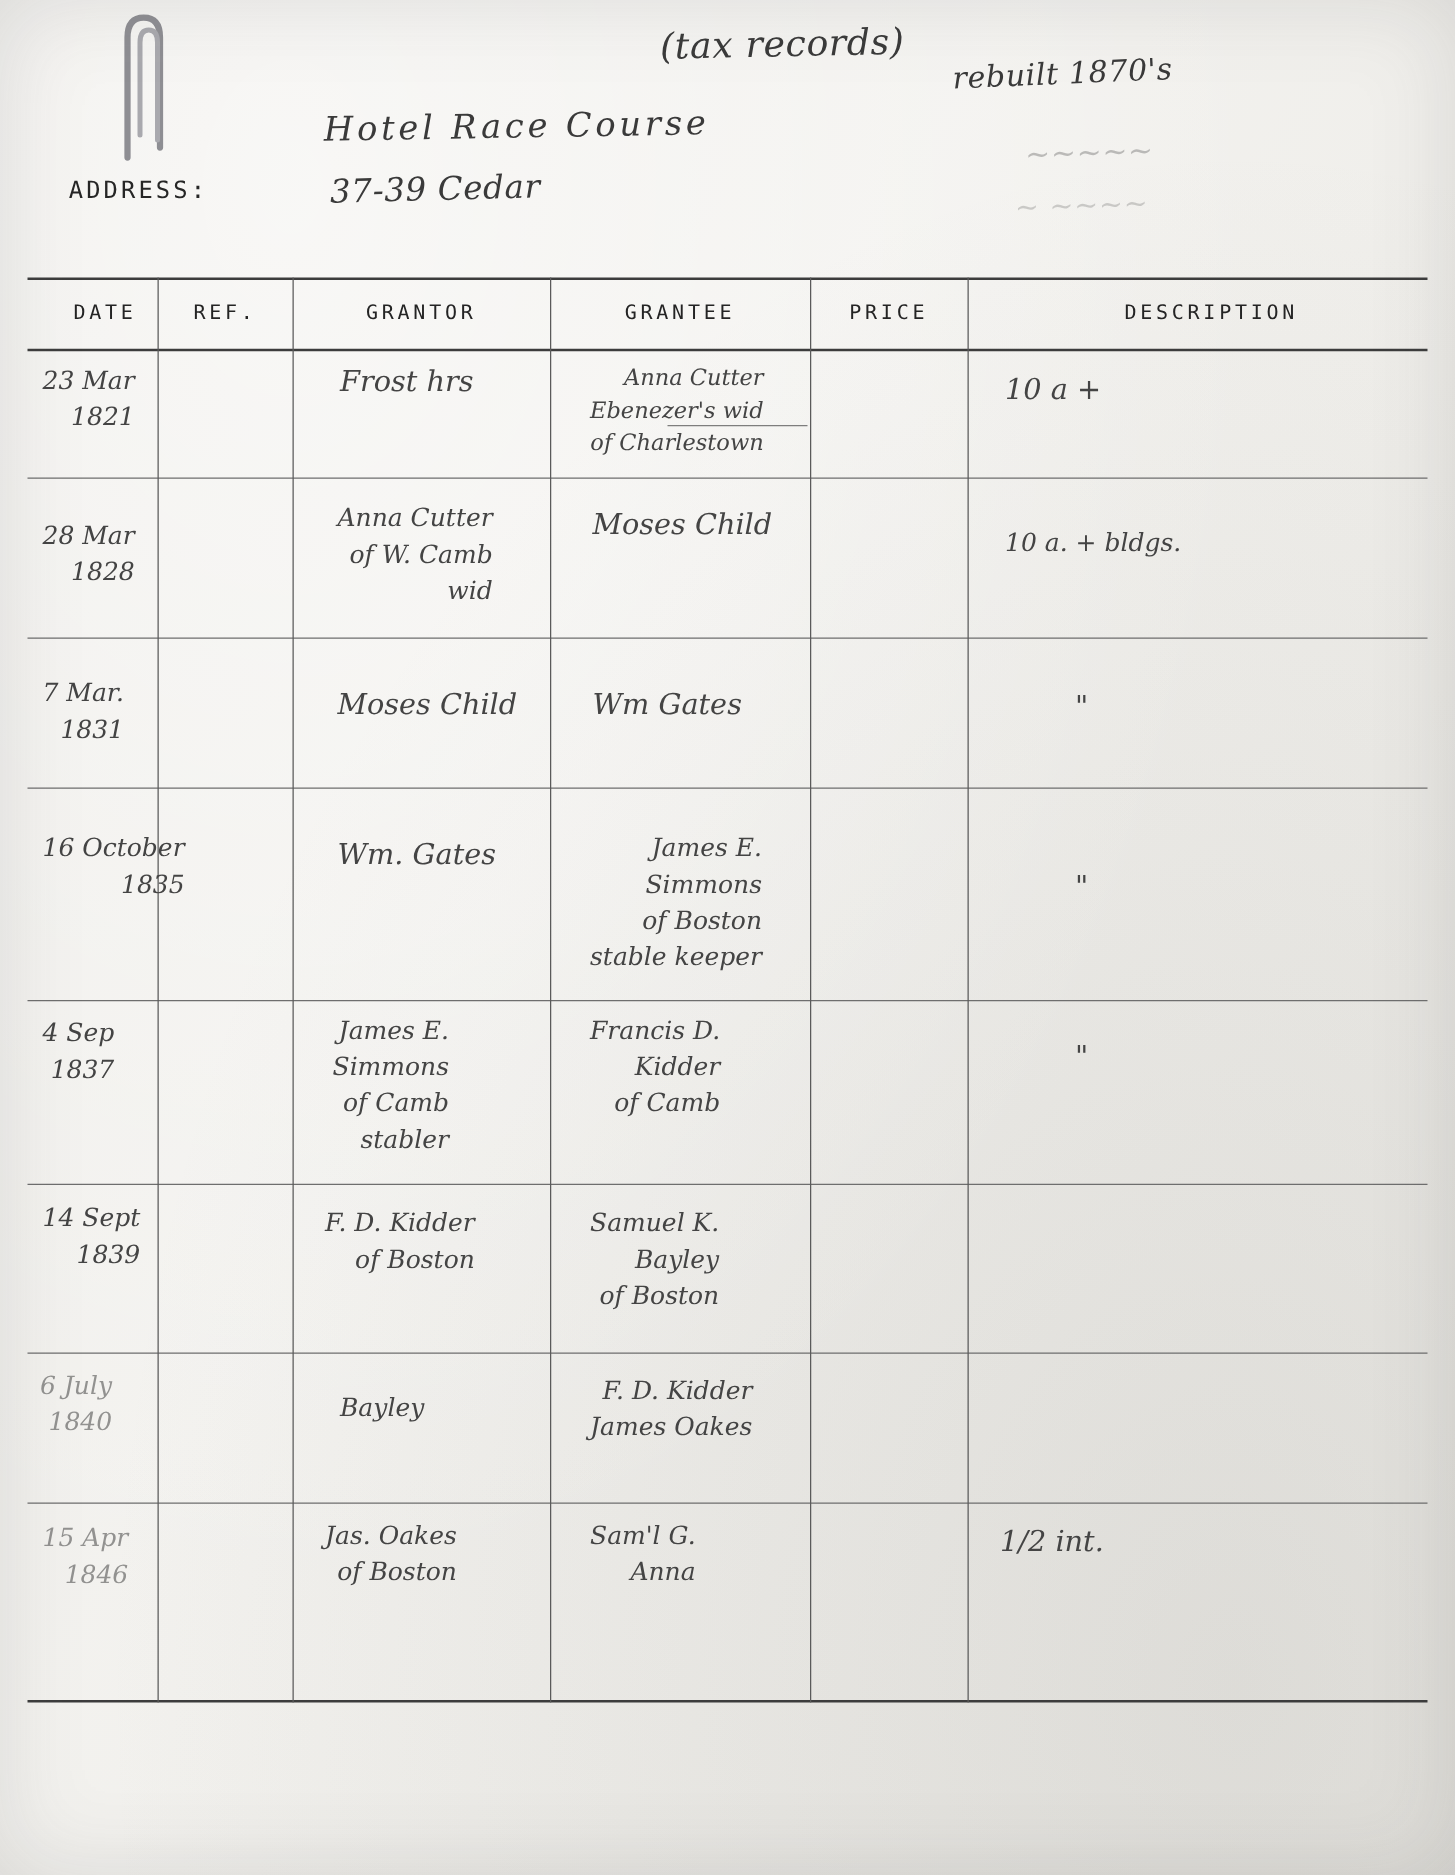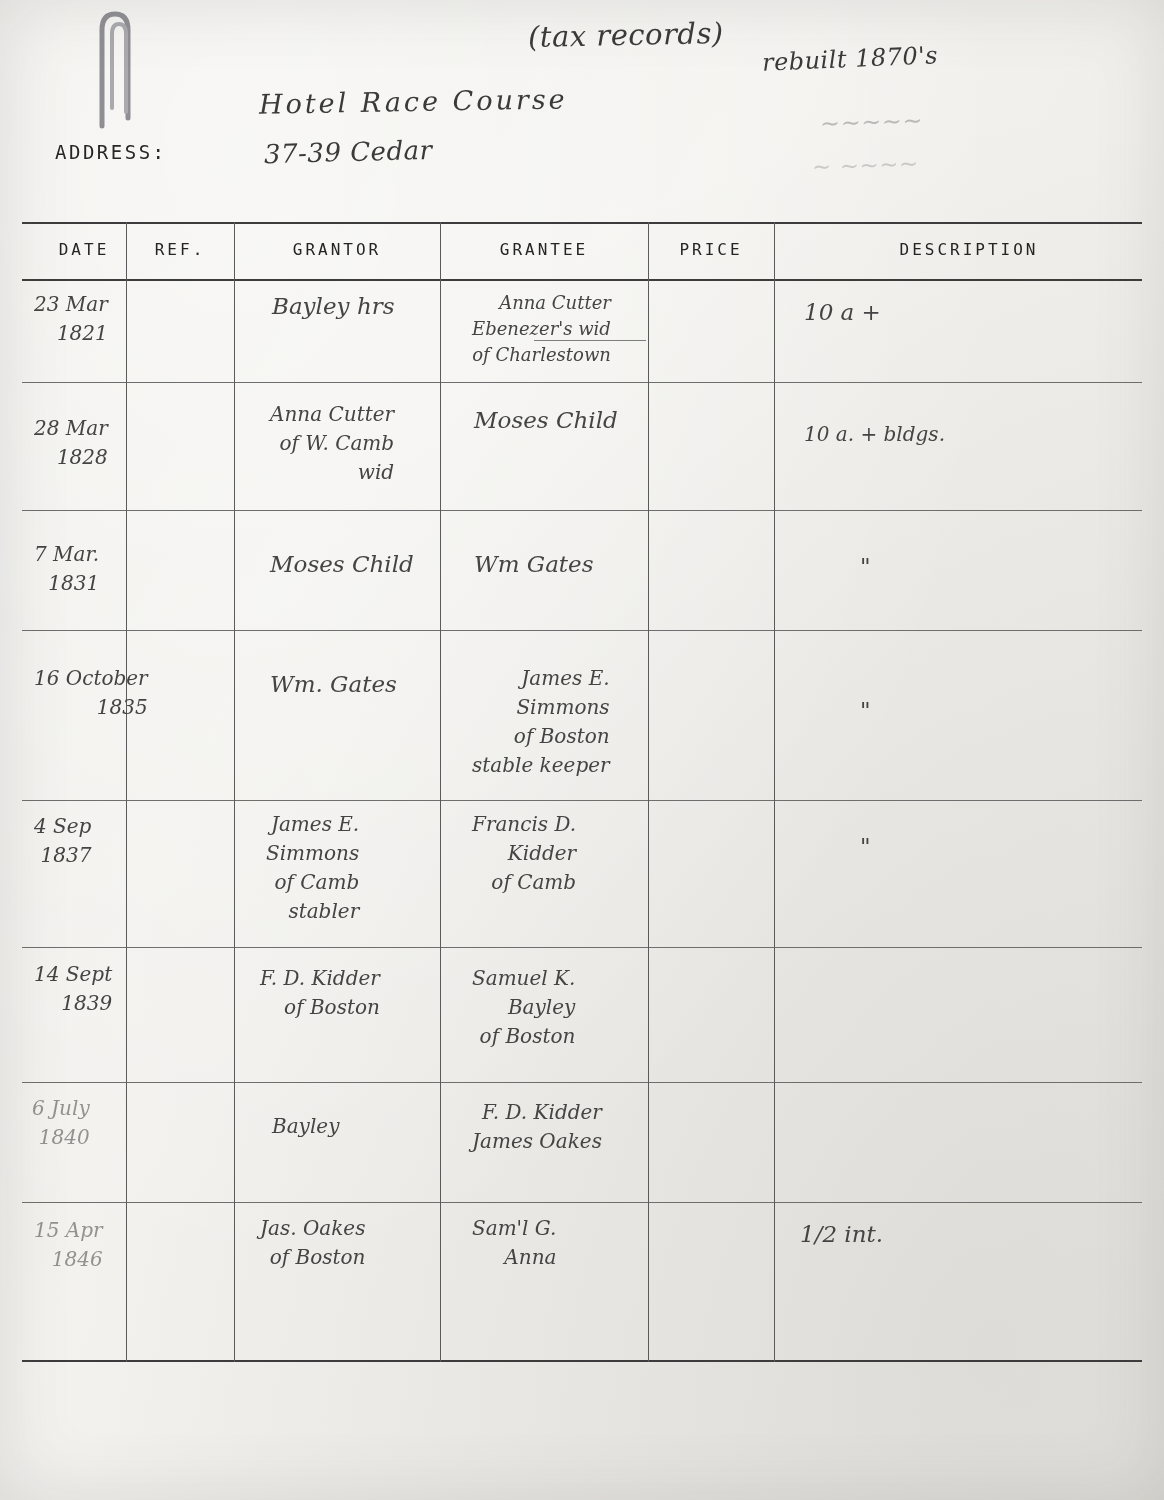--- a/index.html
+++ b/index.html
@@ -202,7 +202,7 @@
 
     <div class="cell sm" style="left:12px; top:68px;">23 Mar
 1821</div>
-    <div class="cell" style="left:250px; top:68px;">Bayley hrs</div>
+    <div class="cell" style="left:250px; top:68px;">Frost hrs</div>
     <div class="cell xs" style="left:450px; top:68px;">Anna Cutter
 Ebenezer's wid
 of Charlestown</div>

